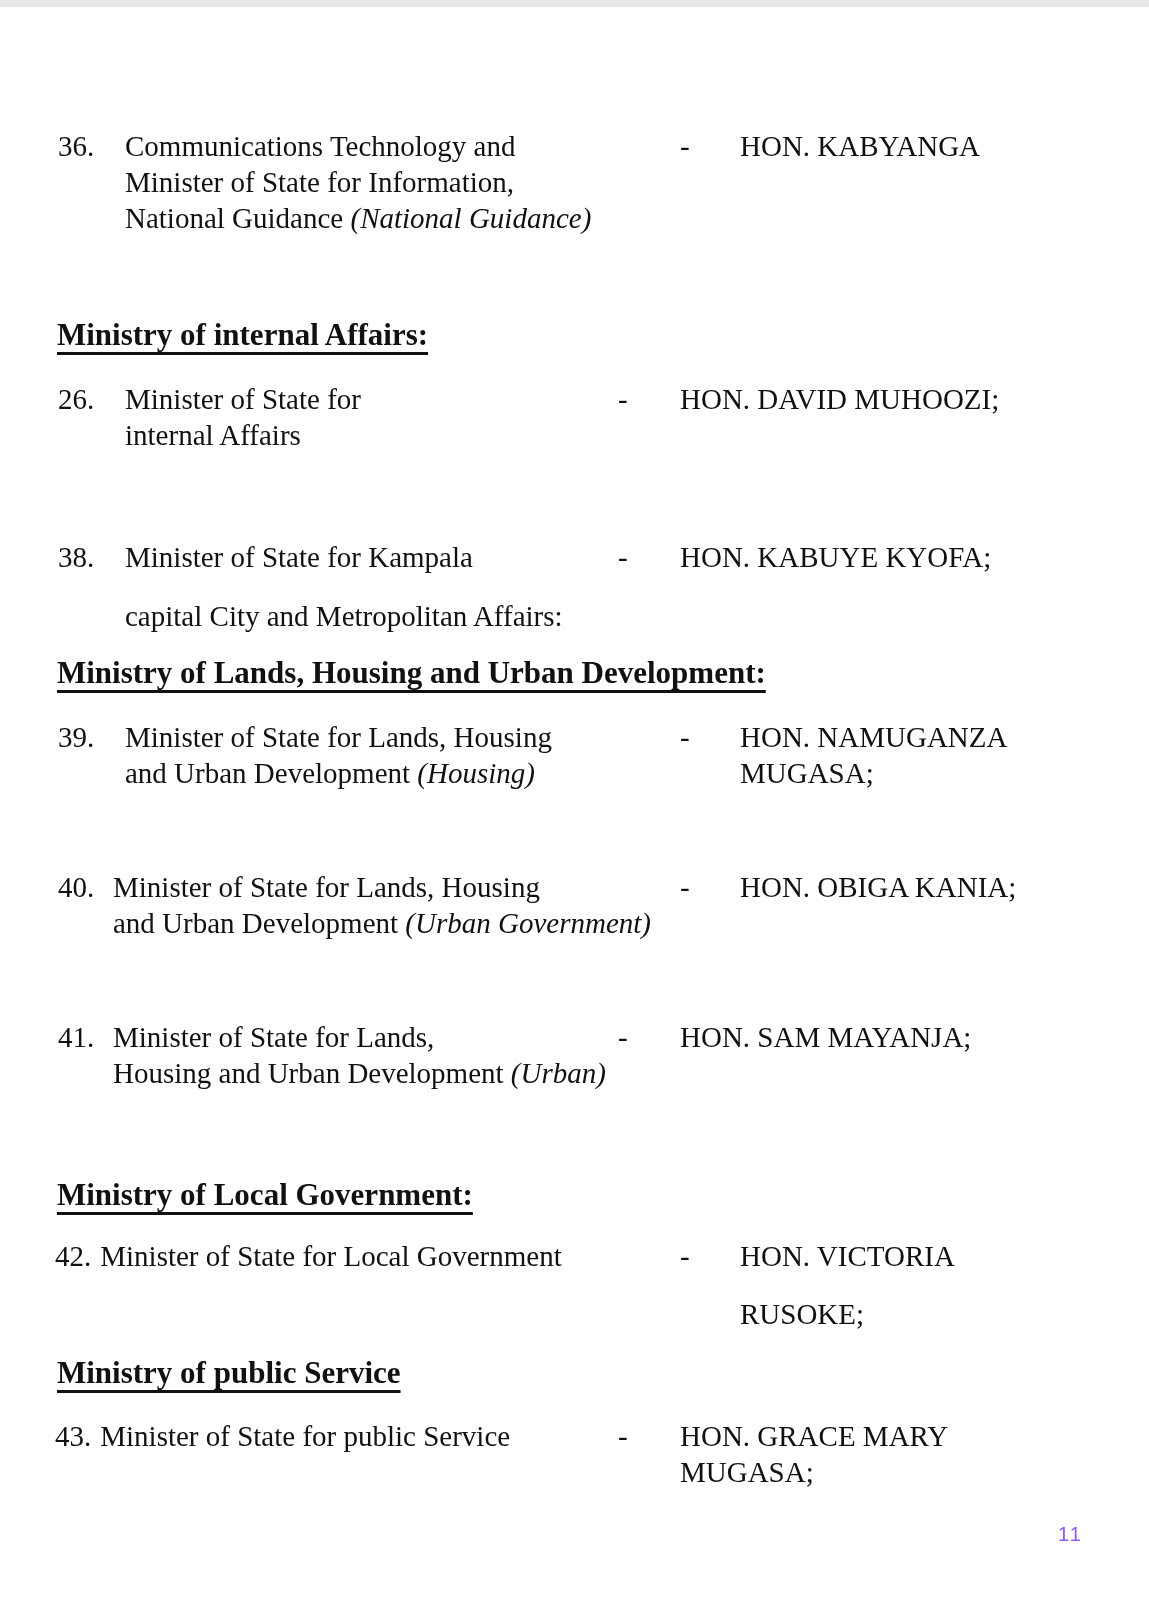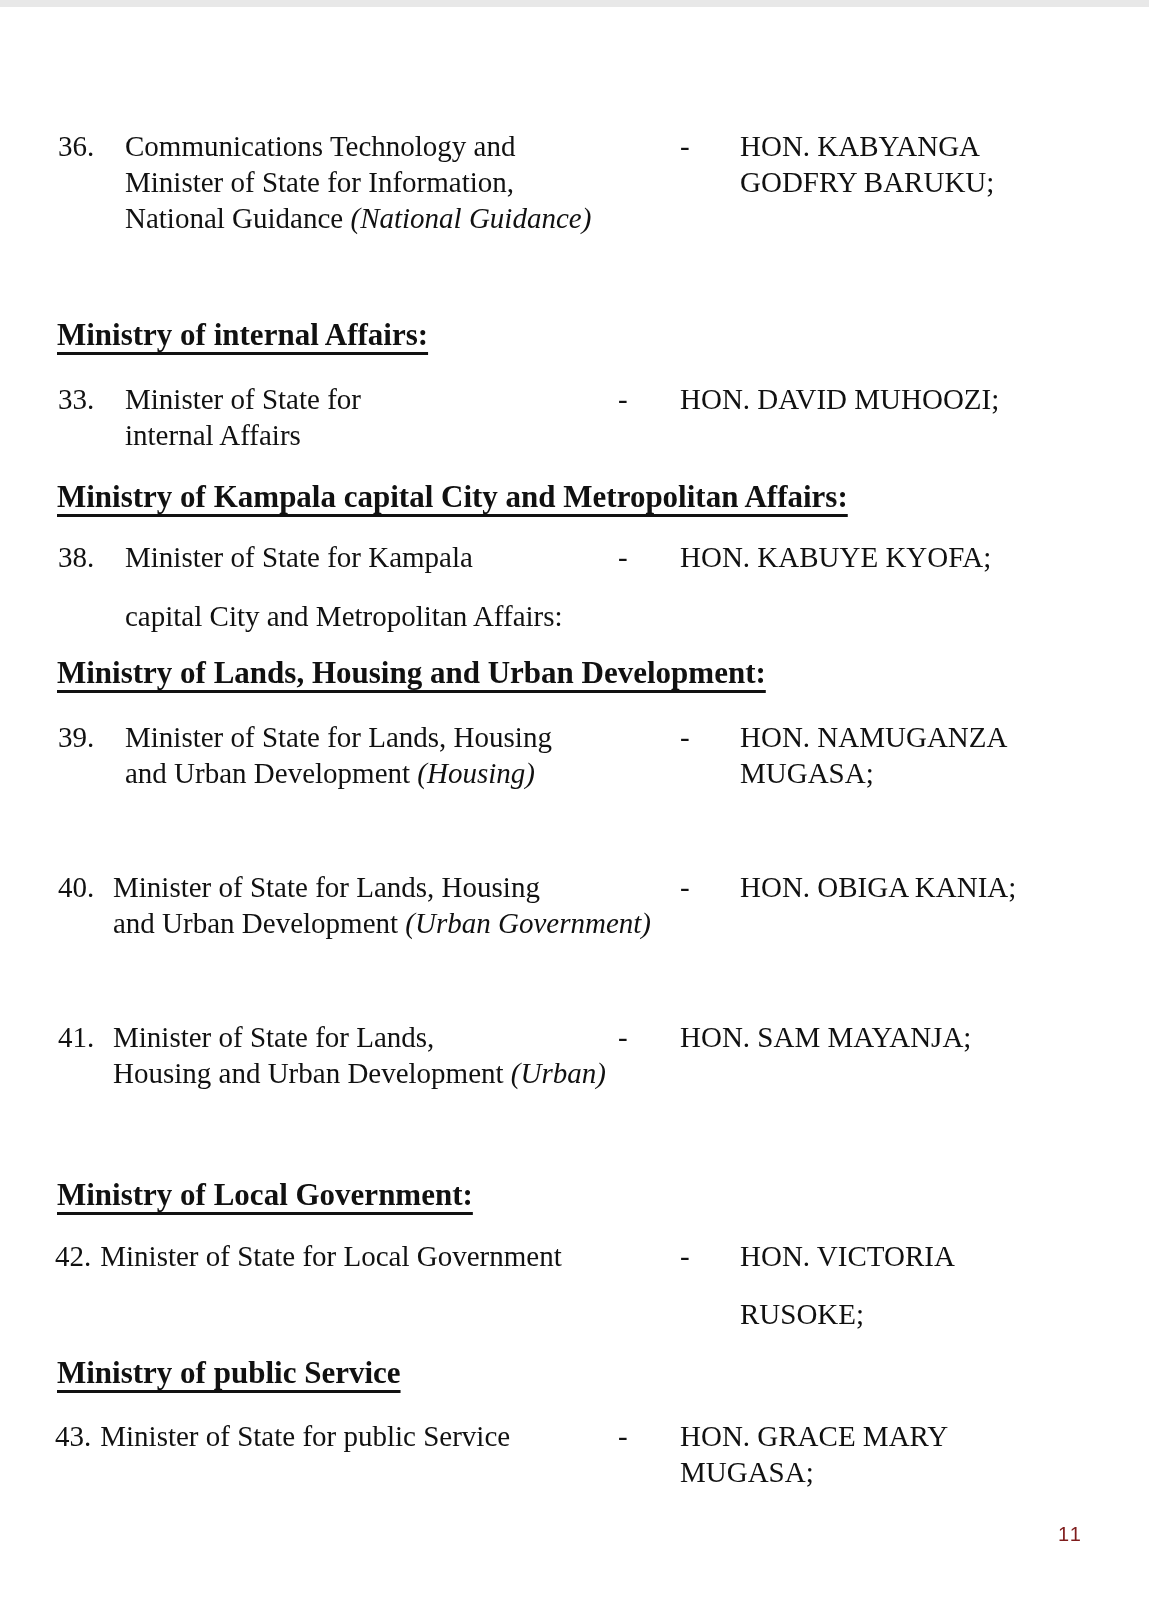--- a/index.html
+++ b/index.html
@@ -48,7 +48,6 @@
     <div class="abs dash" style="left:680px;top:121px">-</div>
     <div class="abs" style="left:740px;top:121px">
       <div class="ln">HON. KABYANGA</div>
-      <div class="ln">GODFRY BARUKU;</div>
     </div>
   </div>
 

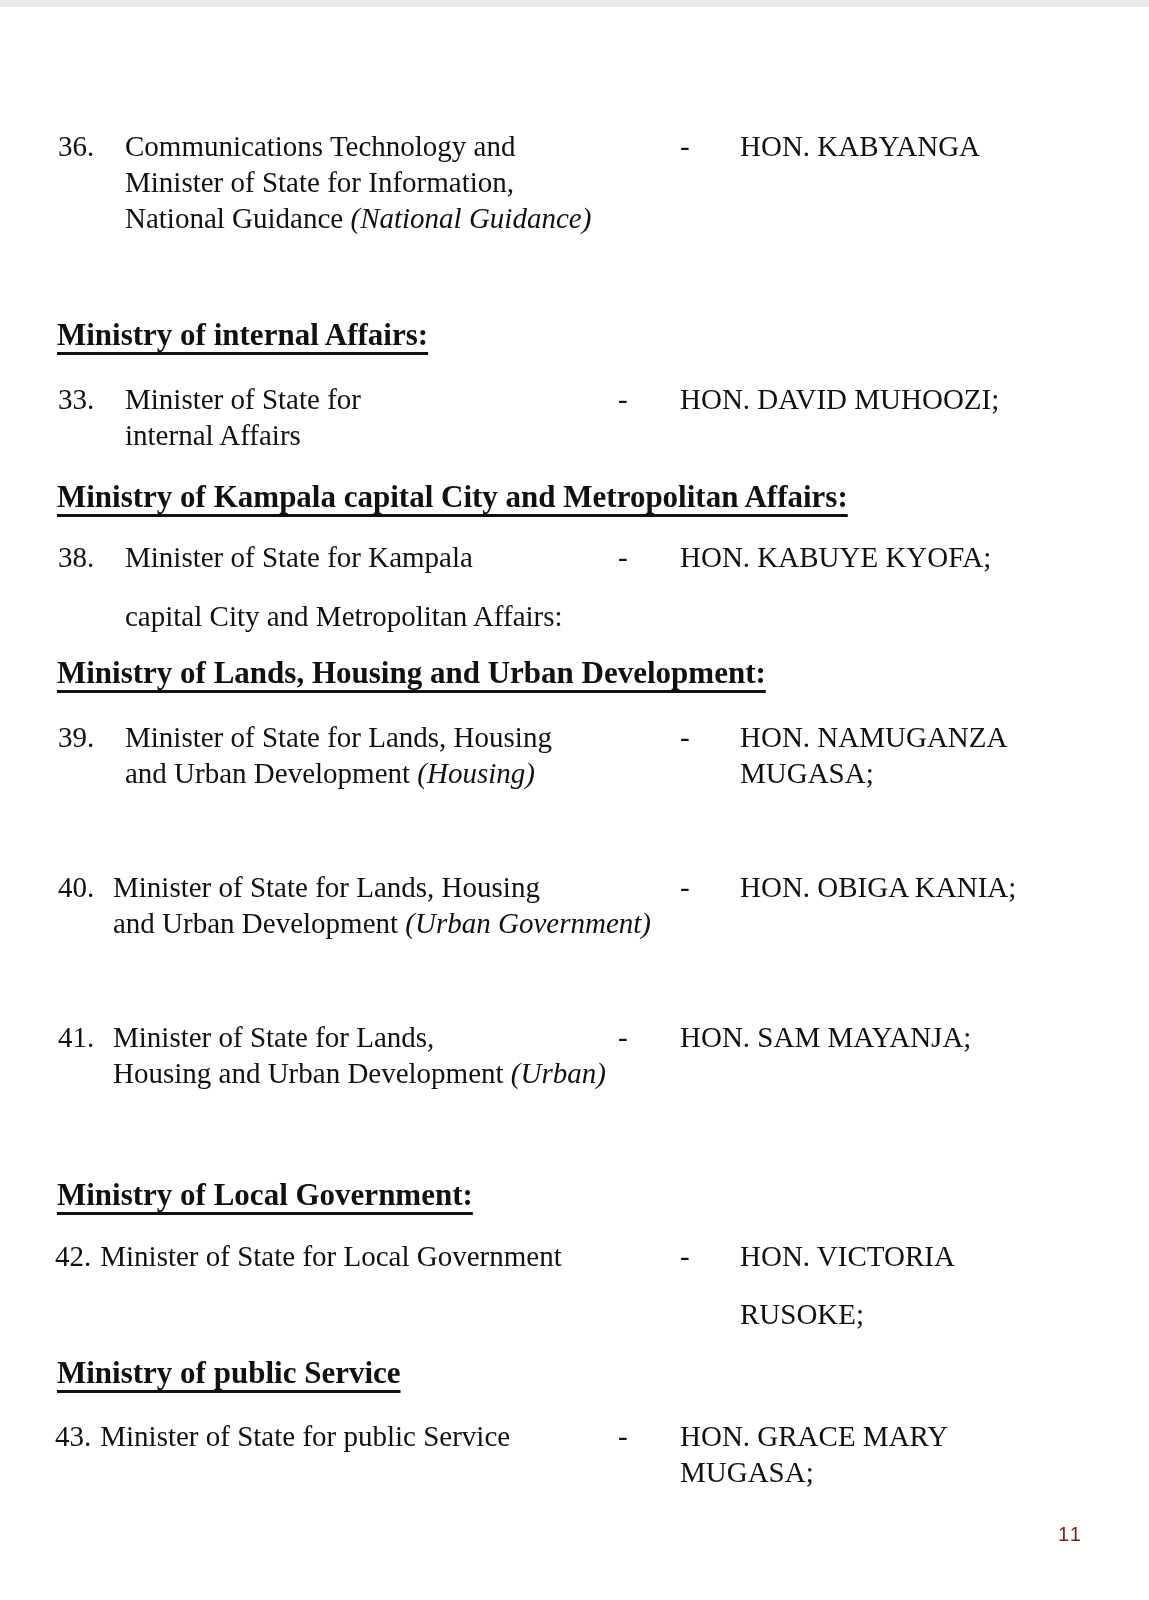--- a/index.html
+++ b/index.html
@@ -54,7 +54,7 @@
   <div class="abs heading" style="left:57px;top:309px">Ministry of internal Affairs:</div>
 
   <div class="entry">
-    <div class="abs num" style="left:58px;top:374px">33.</div>
+    <div class="abs num" style="left:58px;top:374px">26.</div>
     <div class="abs" style="left:125px;top:374px">
       <div class="ln">Minister of State for</div>
       <div class="ln">internal Affairs</div>

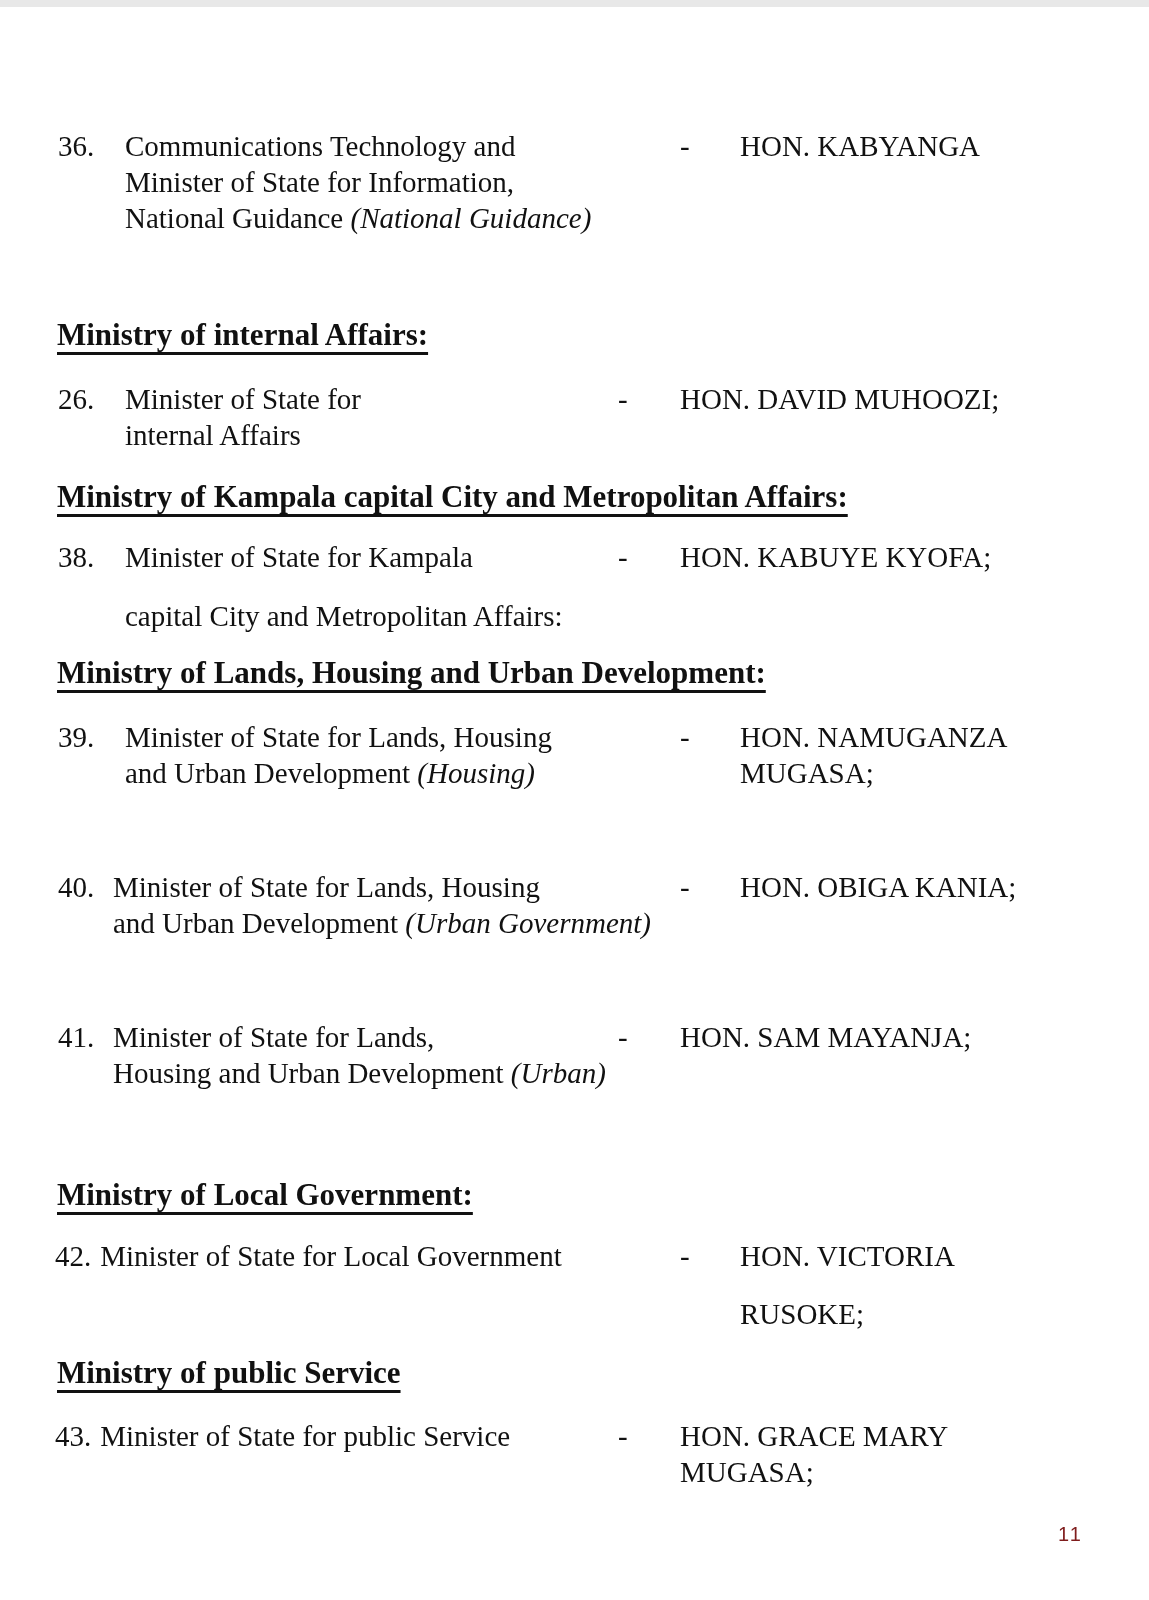--- a/index.html
+++ b/index.html
@@ -63,7 +63,6 @@
     <div class="abs ln" style="left:680px;top:374px">HON. DAVID MUHOOZI;</div>
   </div>
 
-  <div class="abs heading" style="left:57px;top:471px">Ministry of Kampala capital City and Metropolitan Affairs:</div>
 
   <div class="entry">
     <div class="abs num" style="left:58px;top:532px">38.</div>

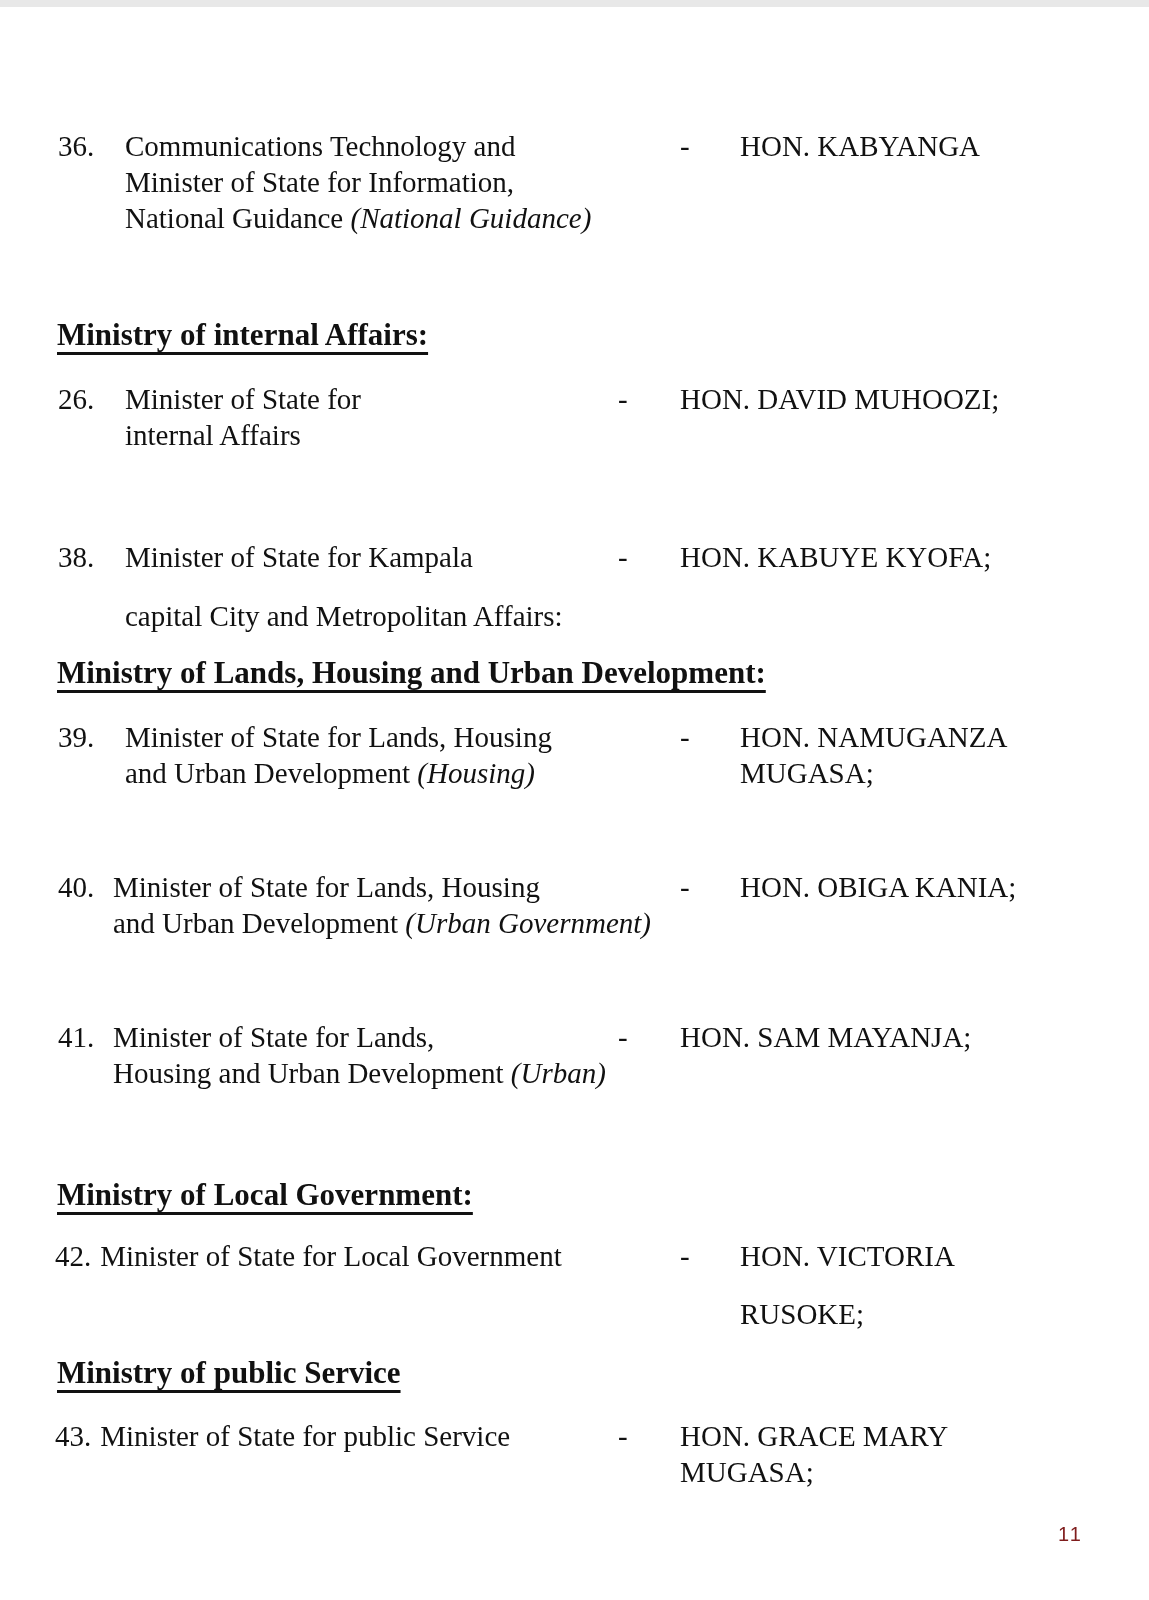--- a/index.html
+++ b/index.html
@@ -29,7 +29,7 @@
   .pageno{
     font-size:20px;
     font-family:"Liberation Sans","DejaVu Sans",sans-serif;
-    color:#7f1d1d;
+    color:#8b5cf6;
     letter-spacing:2px;
   }
 </style>

